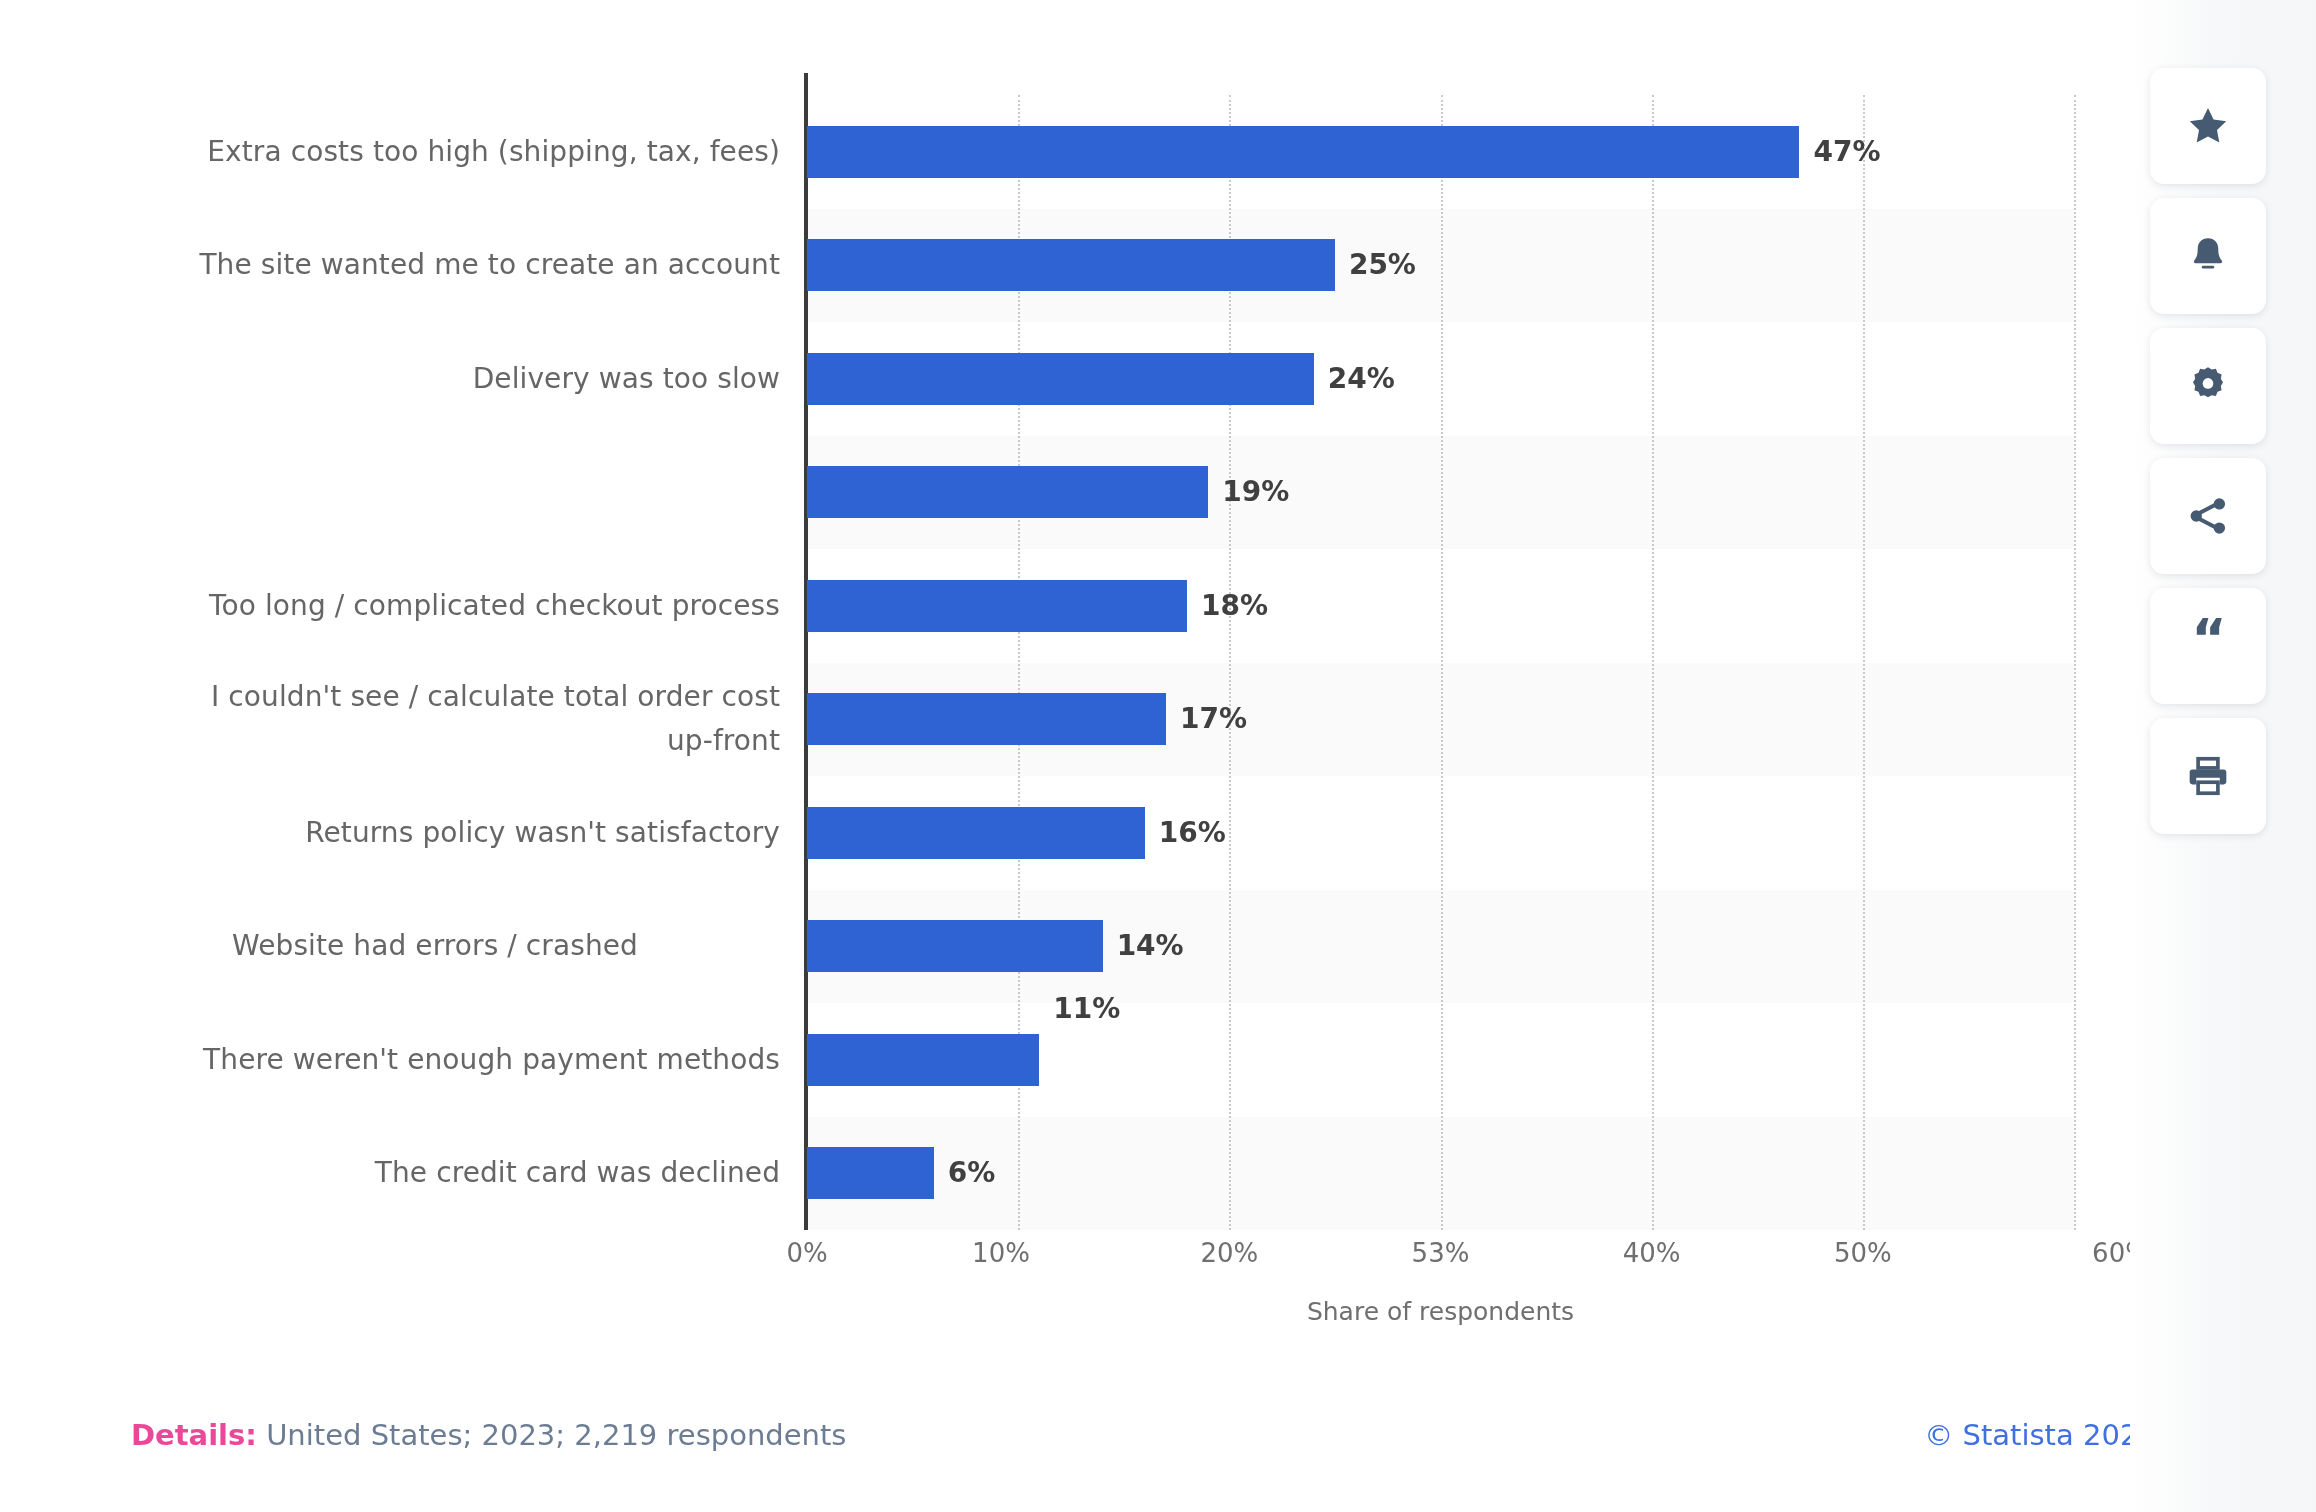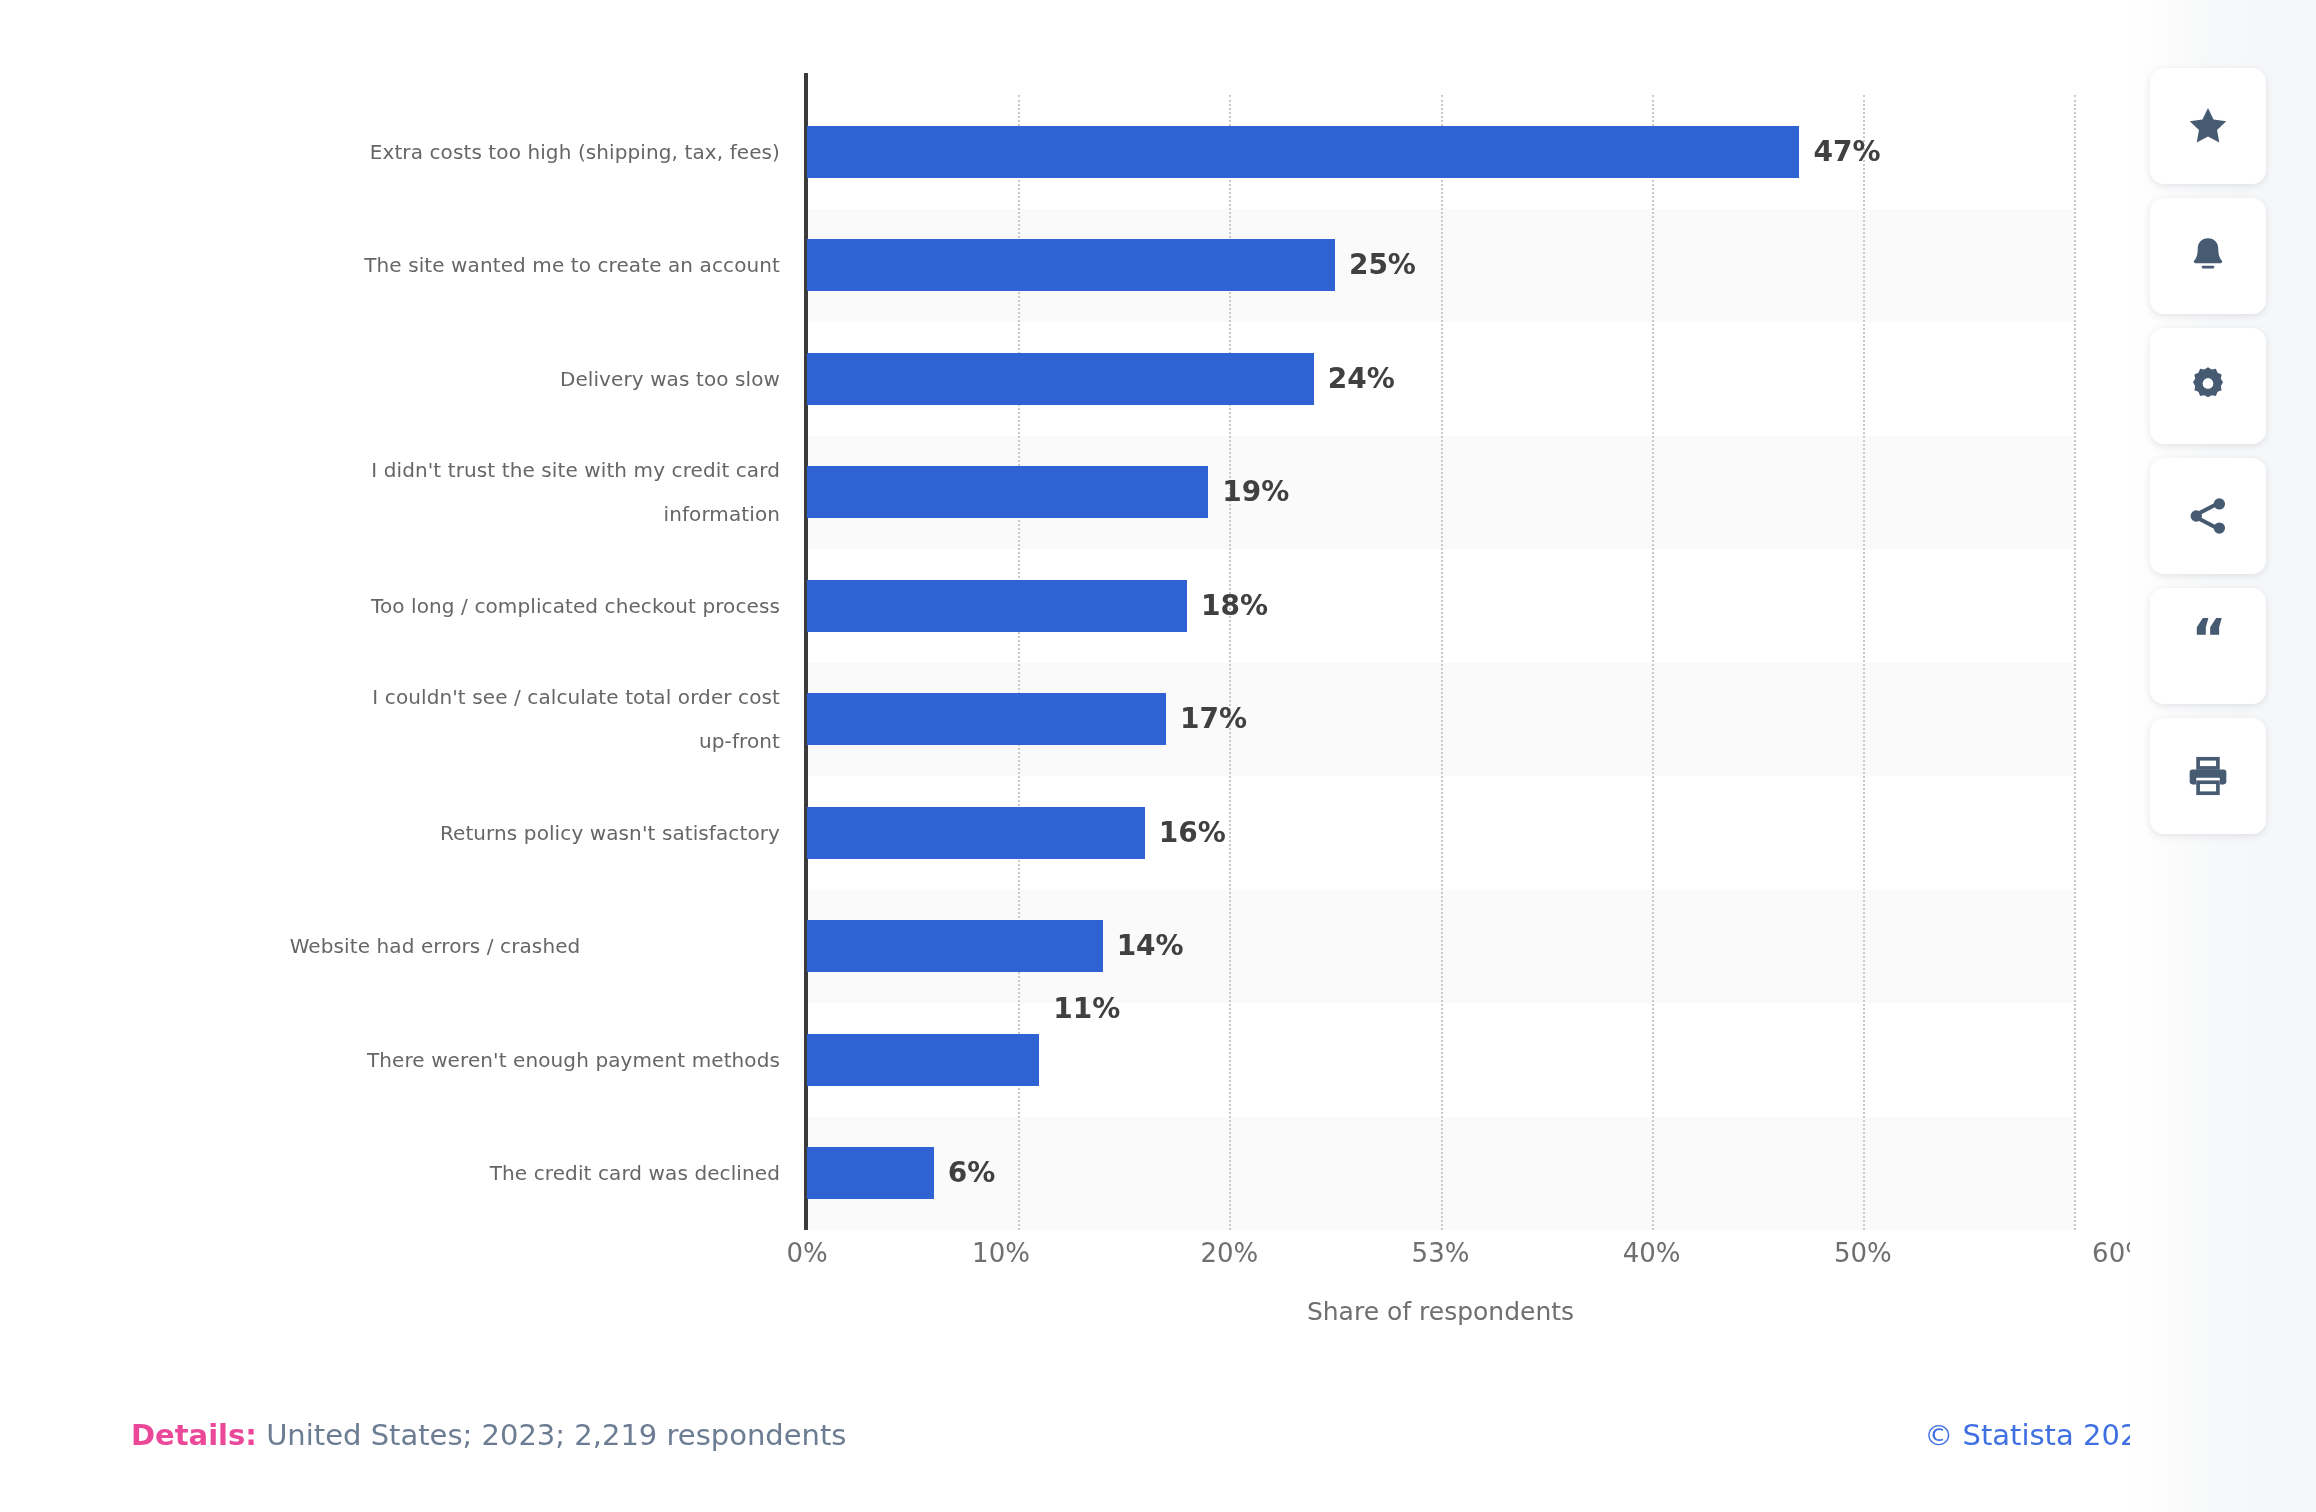--- a/index.html
+++ b/index.html
@@ -37,7 +37,7 @@
     right: 0;
     width: 100%;
     text-align: right;
-    font-size: 20px;
+    font-size: 28px;
     line-height: 44px;
     color: #666666;
     letter-spacing: 0.1px;

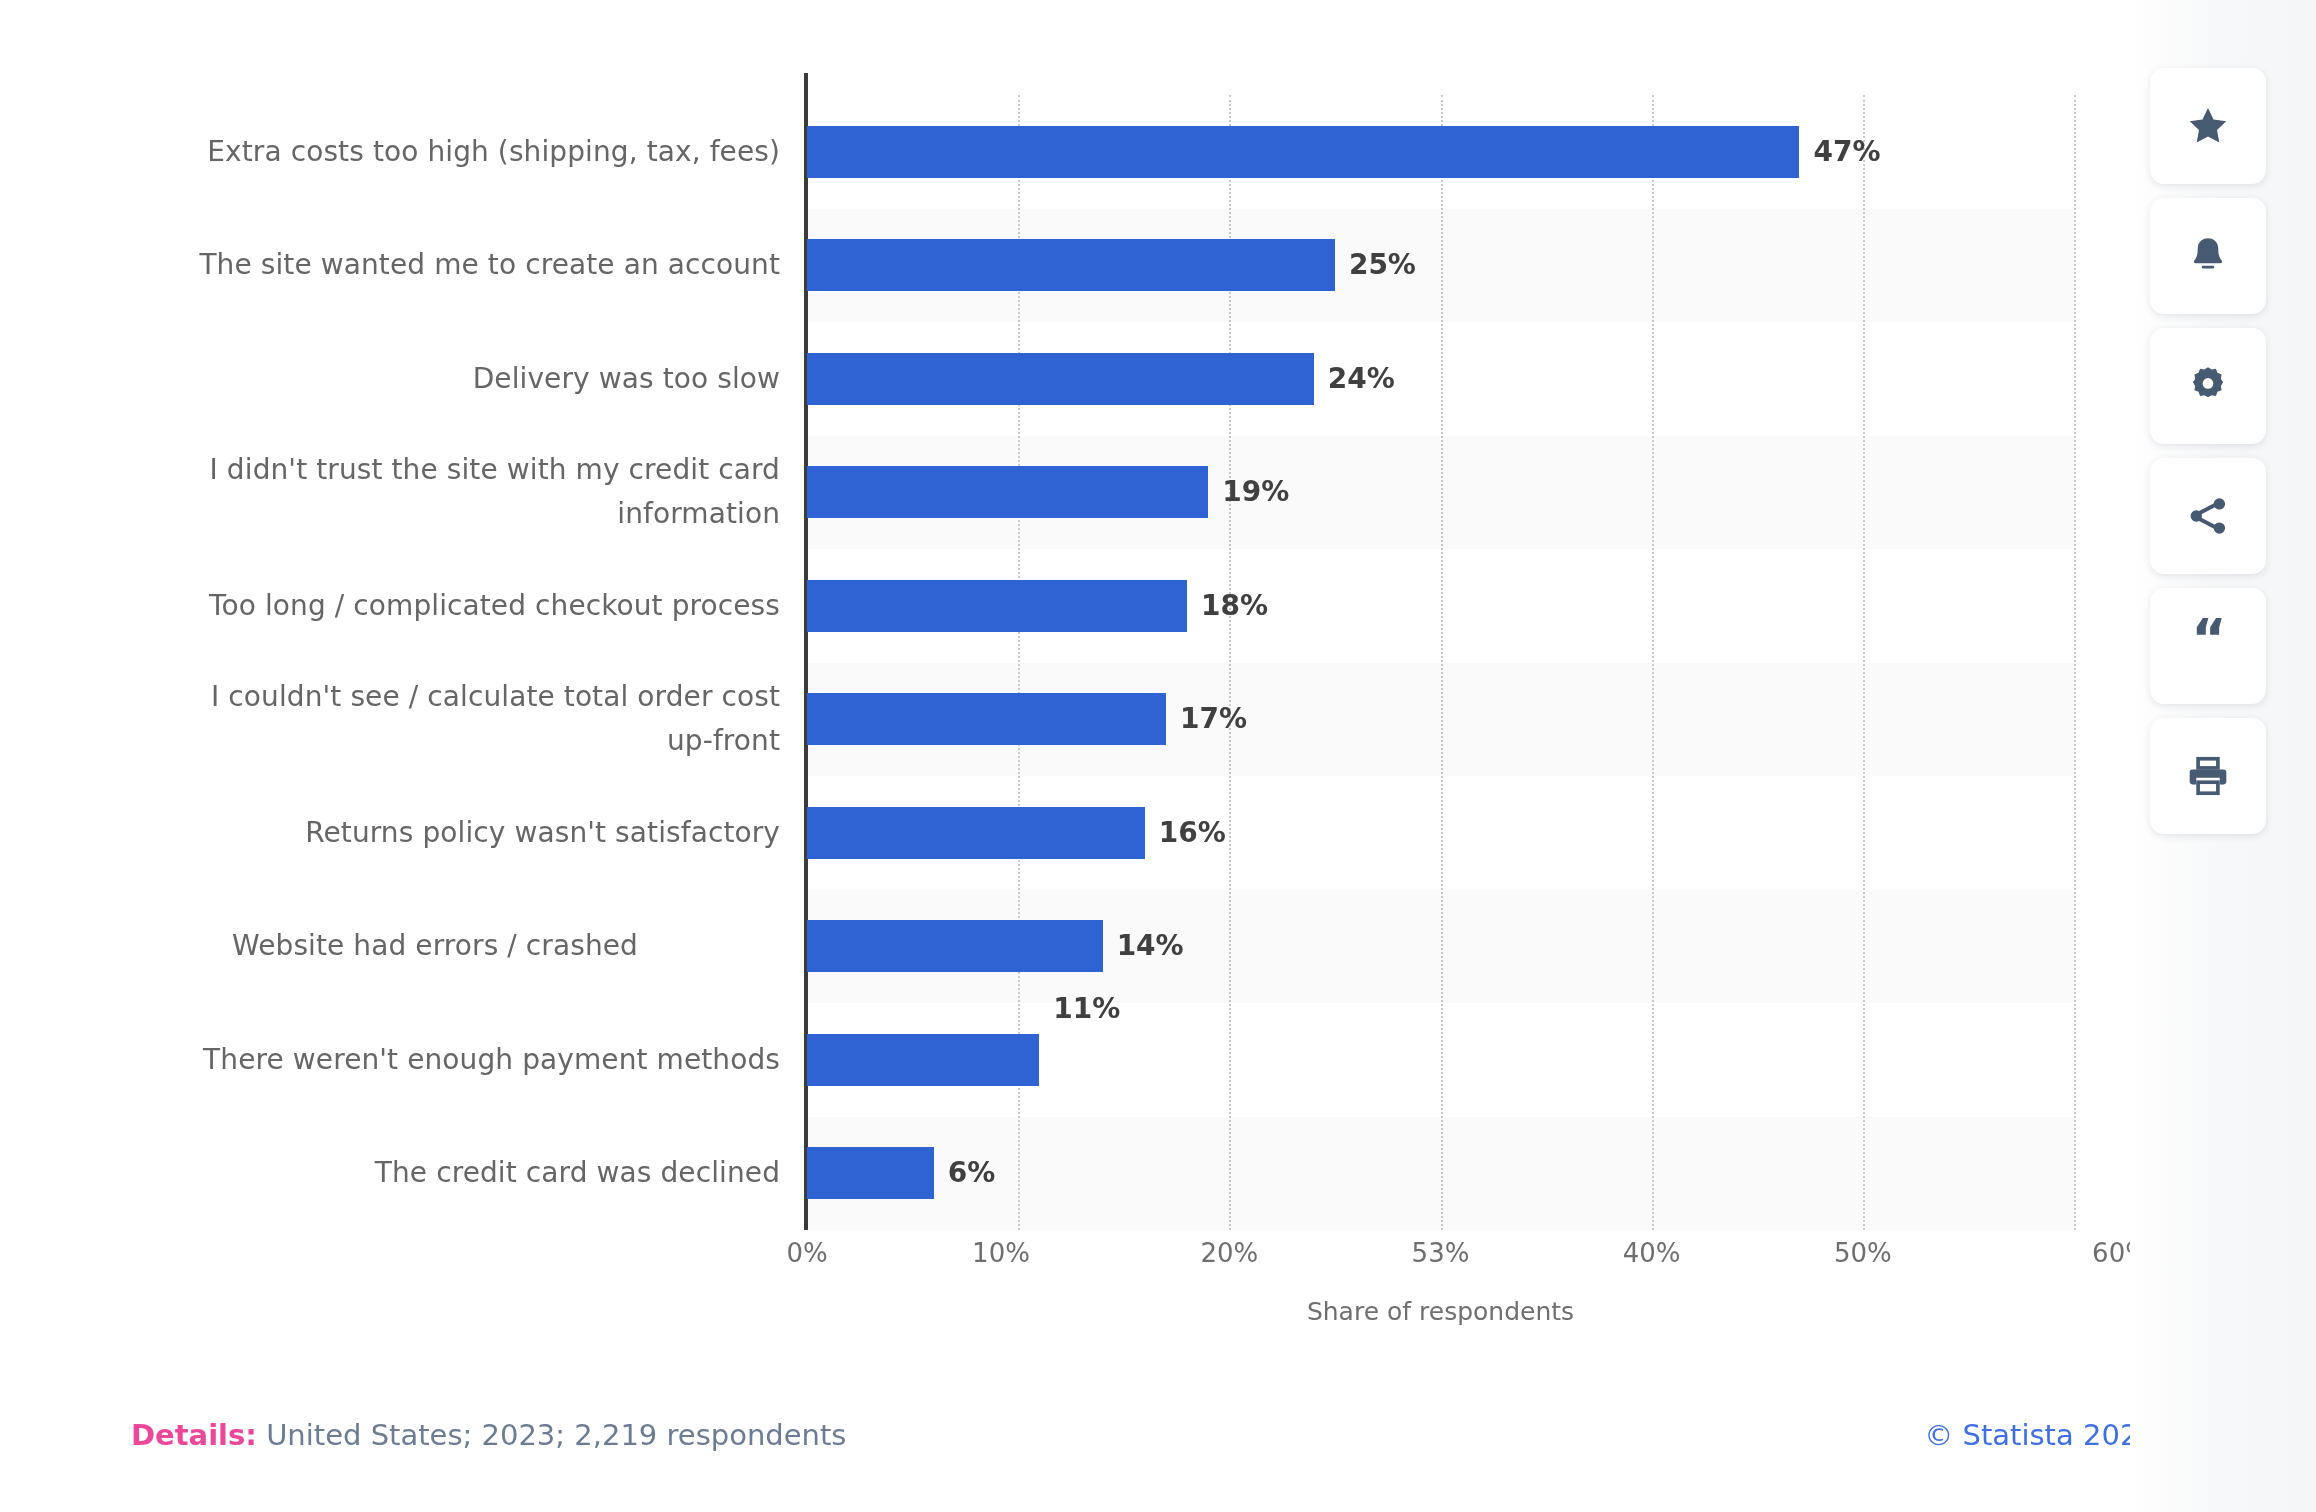--- a/index.html
+++ b/index.html
@@ -206,10 +206,6 @@
       </div>
       <div class="cat-label" style="top: 261.75px;">
         <div>Delivery was too slow</div>
-      </div>
-      <div class="cat-label" style="top: 353.25px;">
-        <div>I didn't trust the site with my credit card</div>
-        <div>information</div>
       </div>
       <div class="cat-label" style="top: 488.75px;">
         <div>Too long / complicated checkout process</div>

